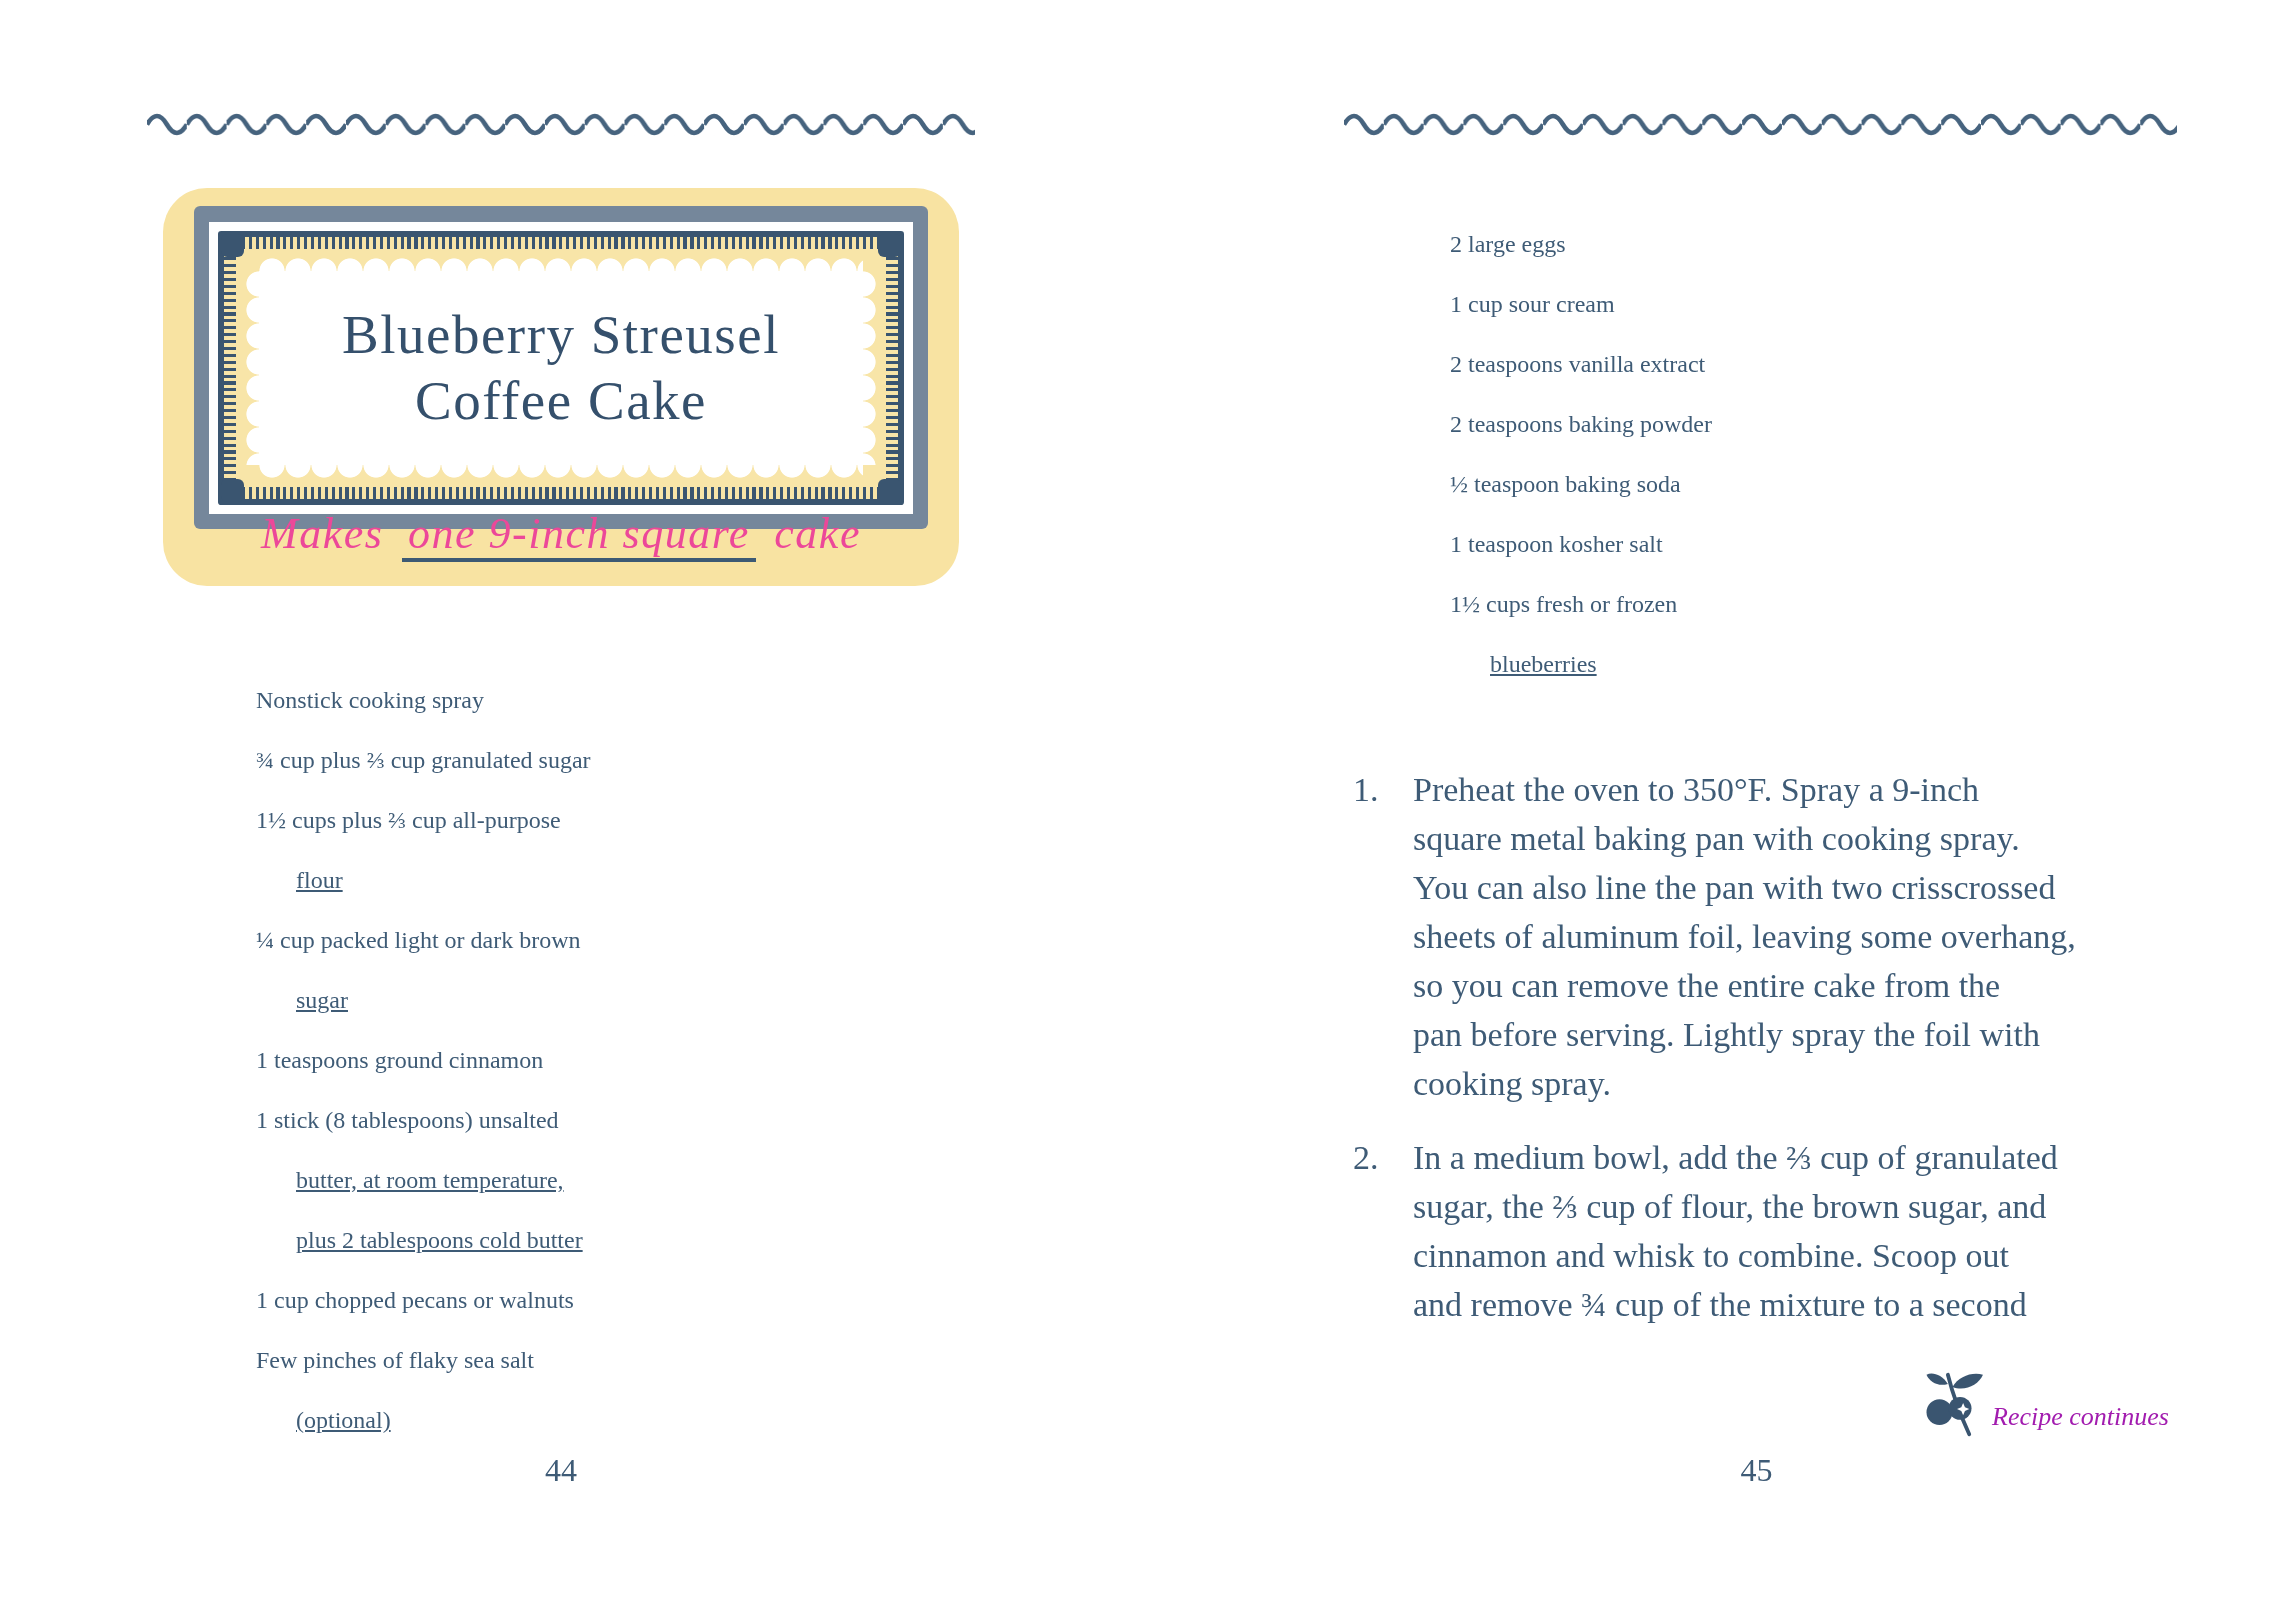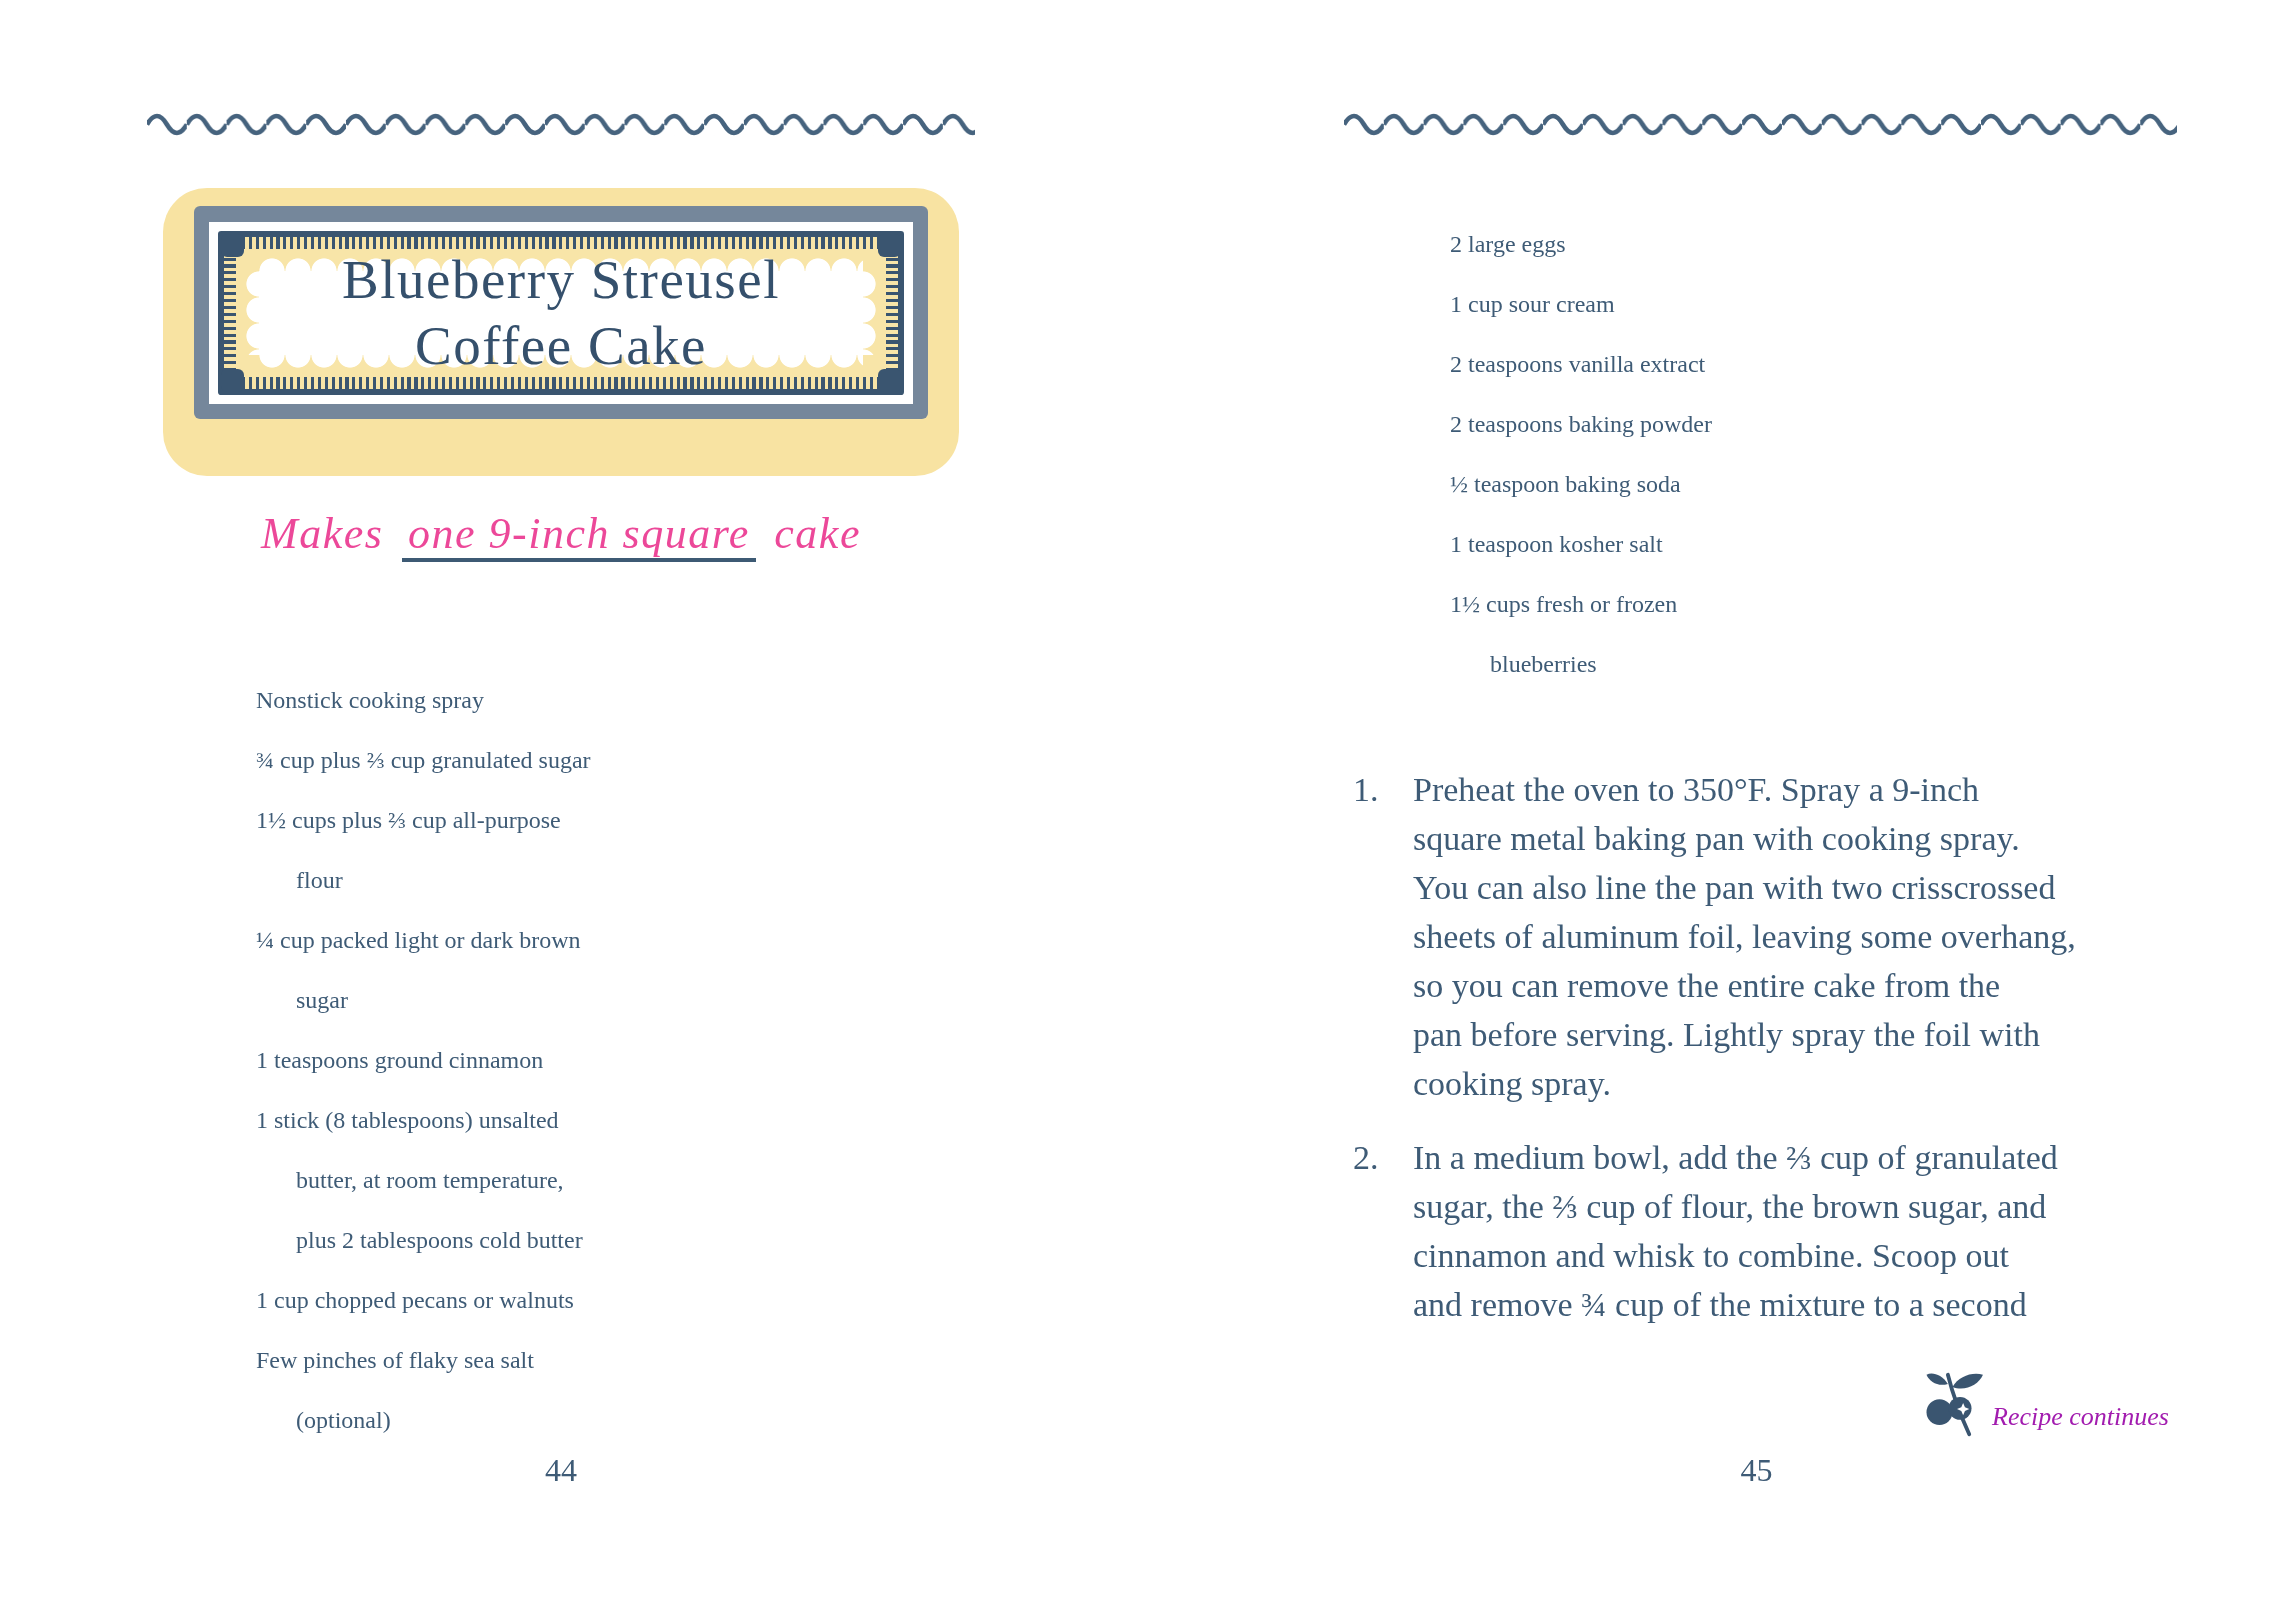--- a/index.html
+++ b/index.html
@@ -16,7 +16,7 @@
   .wave{position:absolute;top:113px;height:23px;}
 
   
-  .title-box{position:absolute;left:163px;top:188px;width:796px;height:288px;}
+  .title-box{position:absolute;left:163px;top:188px;width:796px;height:398px;}
   .tb-yellow{position:absolute;inset:0;background:#f8e3a2;border-radius:44px;}
   .tb-slate {position:absolute;left:31px;right:31px;top:18.4px;bottom:57px;background:#75879b;border-radius:6.1px;}
   .tb-white {position:absolute;left:46px;right:46px;top:34px;bottom:72px;background:#ffffff;}

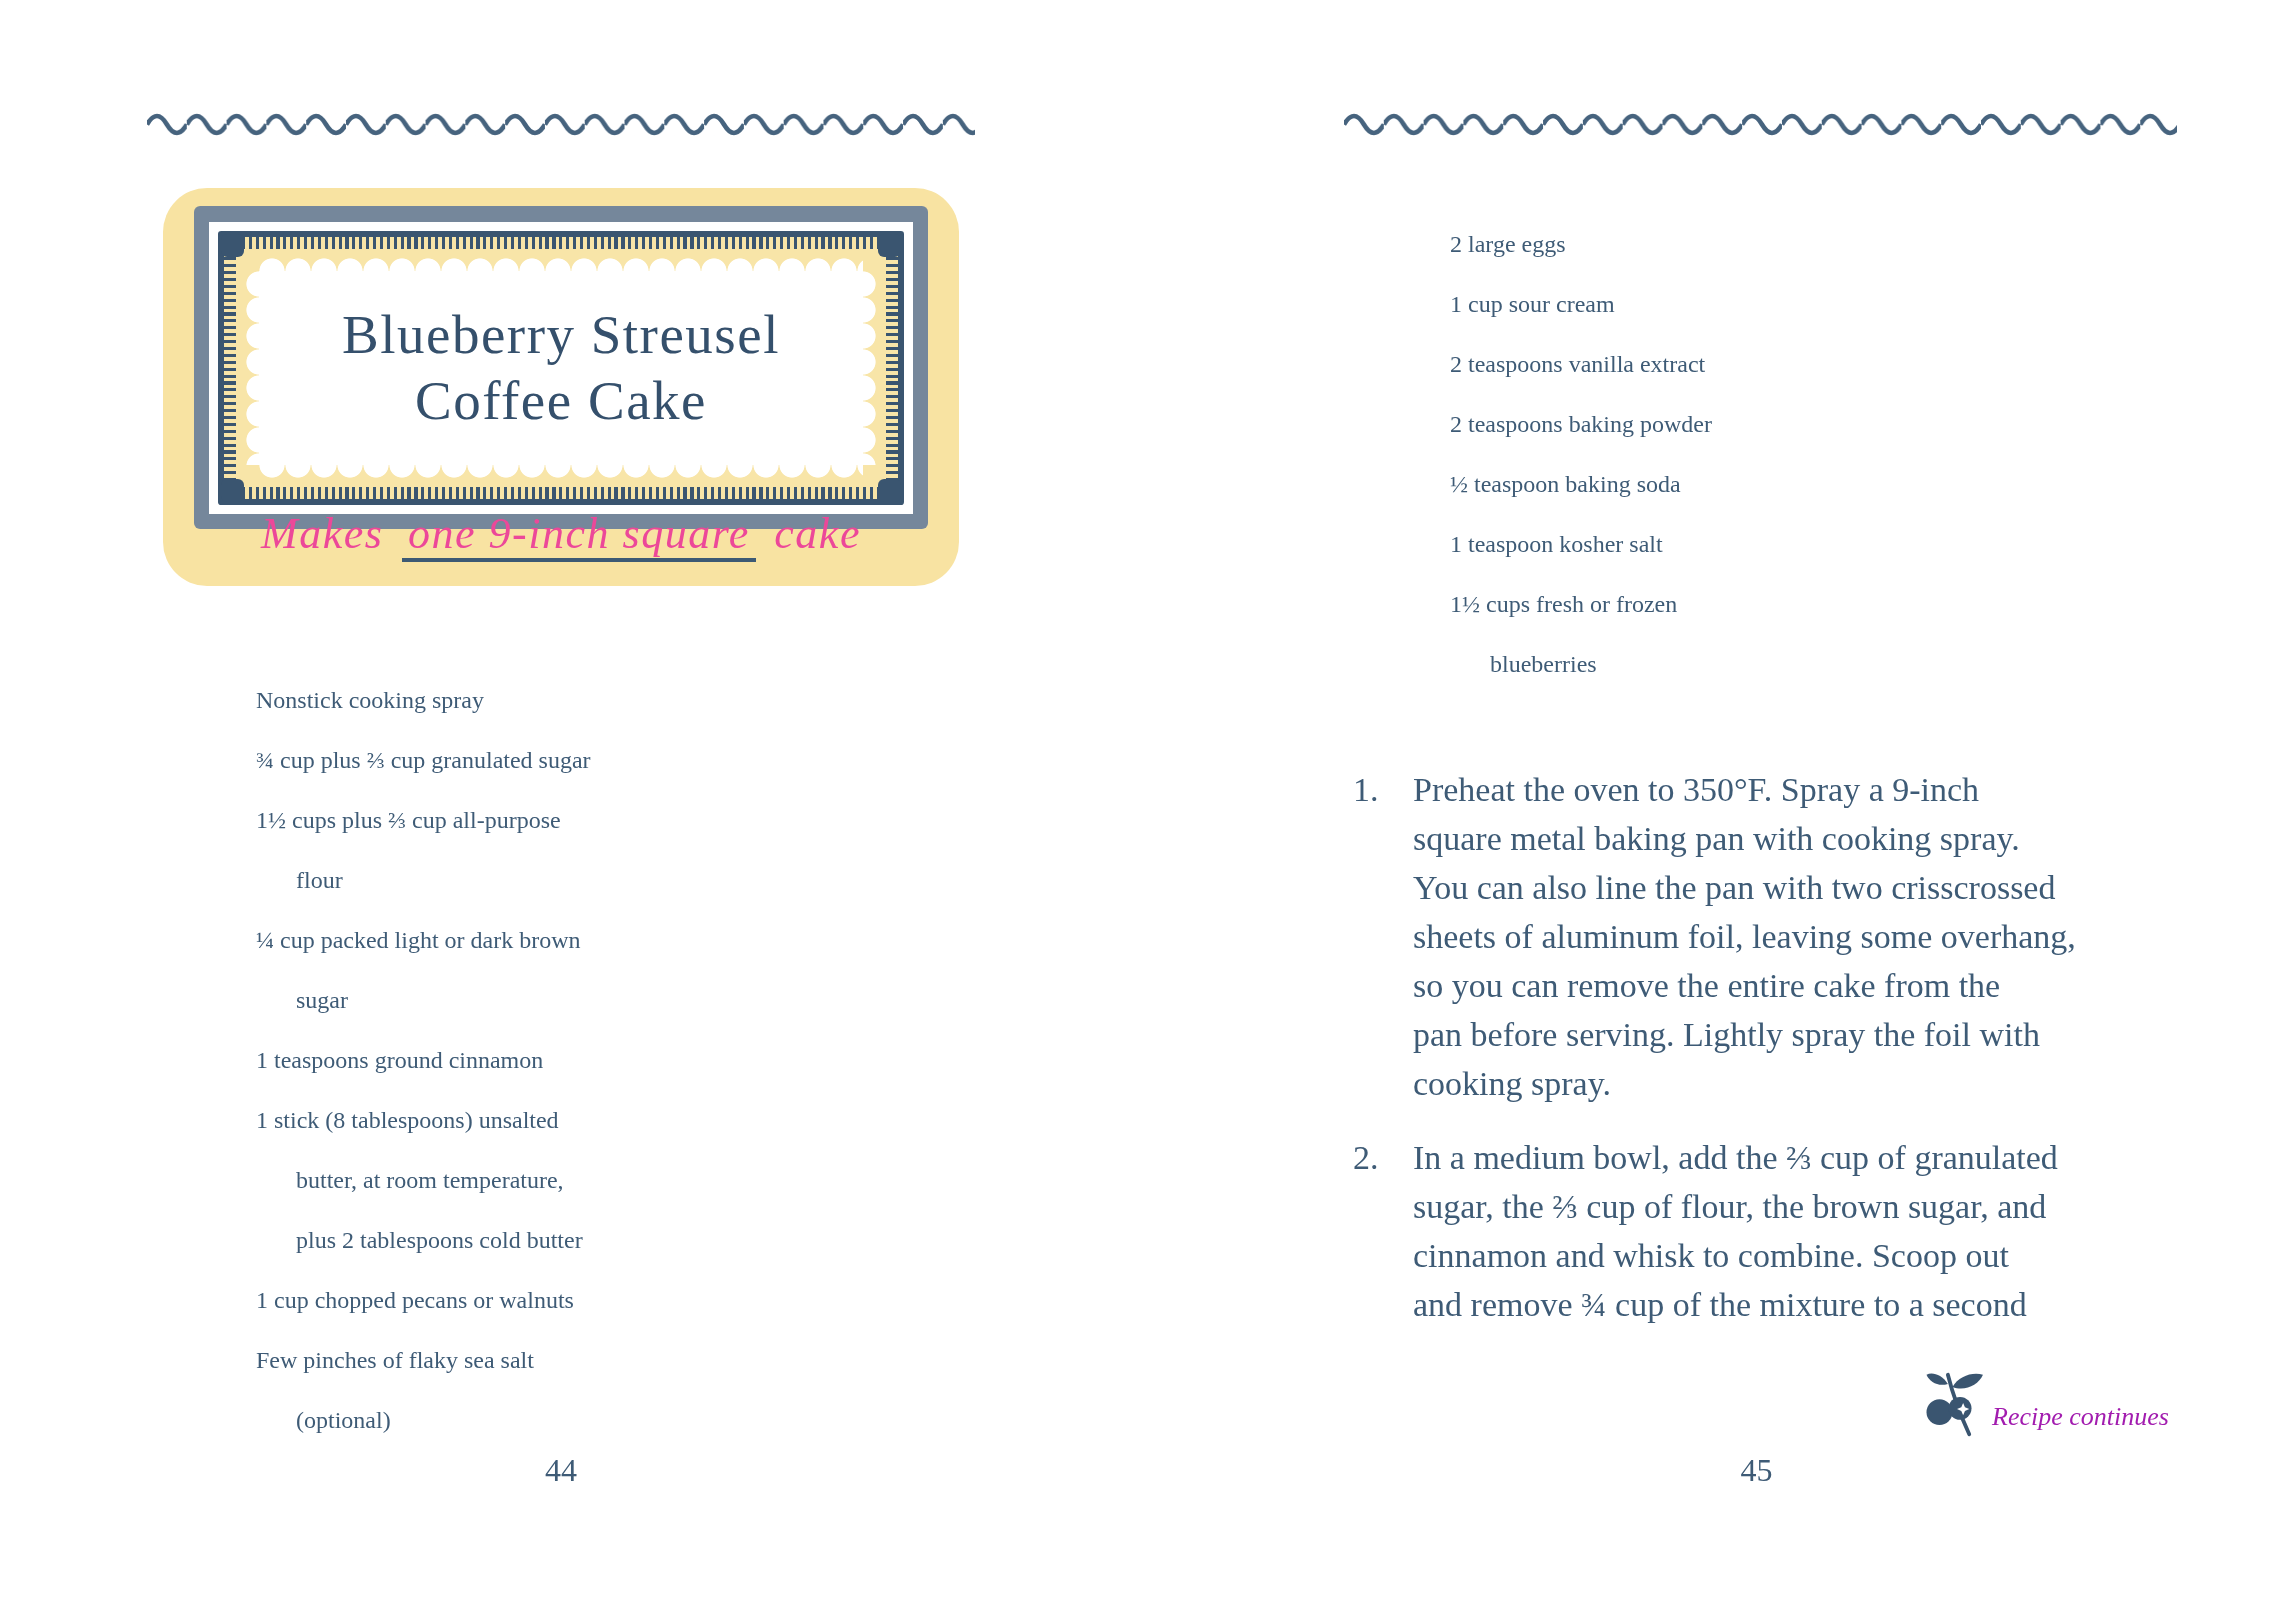--- a/index.html
+++ b/index.html
@@ -60,7 +60,7 @@
   .ing-left{left:256px;top:670px;}
   .ing-right{left:1450px;top:214px;}
   .ing-line{font-size:24px;line-height:60px;white-space:nowrap;}
-  .ing-line.indent{padding-left:40px;}
+  .ing-line.indent{padding-left:40px;text-decoration:underline;}
 
   
   .steps{position:absolute;left:1353px;top:765px;width:857px;}

